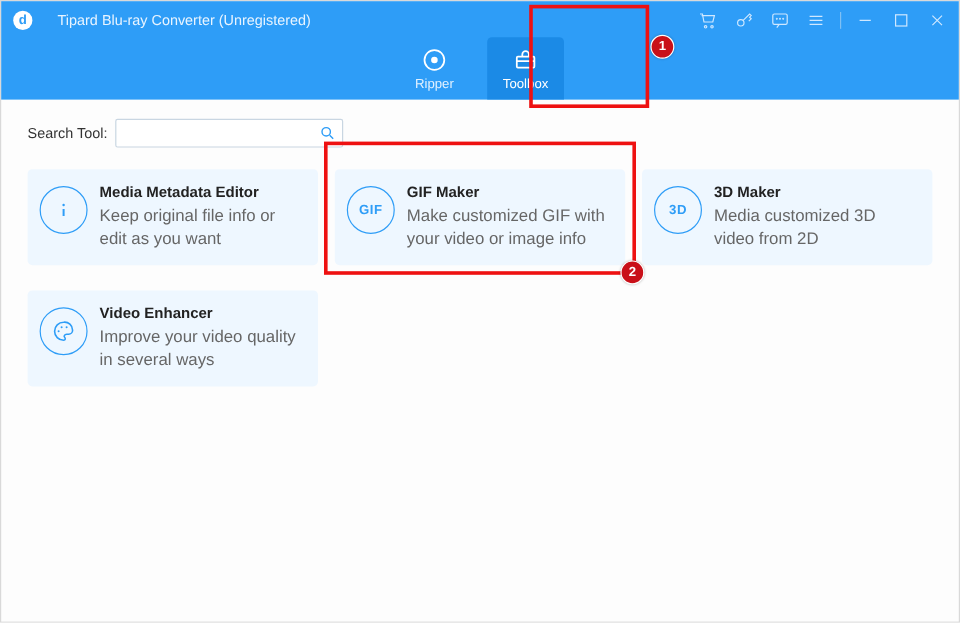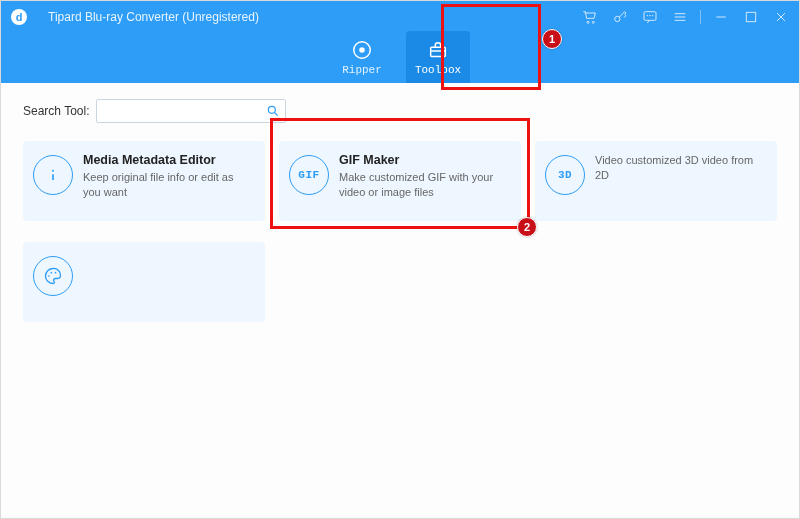--- a/index.html
+++ b/index.html
@@ -14,7 +14,7 @@
   .win-controls svg { width: 16px; height: 16px; stroke: #cfe8ff; fill: none; stroke-width: 1.5; }
   .win-controls .ico { cursor: pointer; display:flex; align-items:center; }
   
-  .tabs { display: flex; justify-content: center; align-items: flex-end; height: 56px; gap: 12px; font-family: Liberation Mono, monospace; }
+  .tabs { display: flex; justify-content: center; align-items: flex-end; height: 56px; gap: 12px; }
   .tab { display: flex; flex-direction: column; align-items: center; justify-content: center; width: 64px; height: 52px; color: #e1f1ff; font-size: 11px; cursor: pointer; border-radius: 4px 4px 0 0; }
   .tab.active { background: #1b8ae6; color: #fff; }
   .tab .ticon { width: 22px; height: 22px; margin-bottom: 3px; display:flex; align-items:center; justify-content:center; }

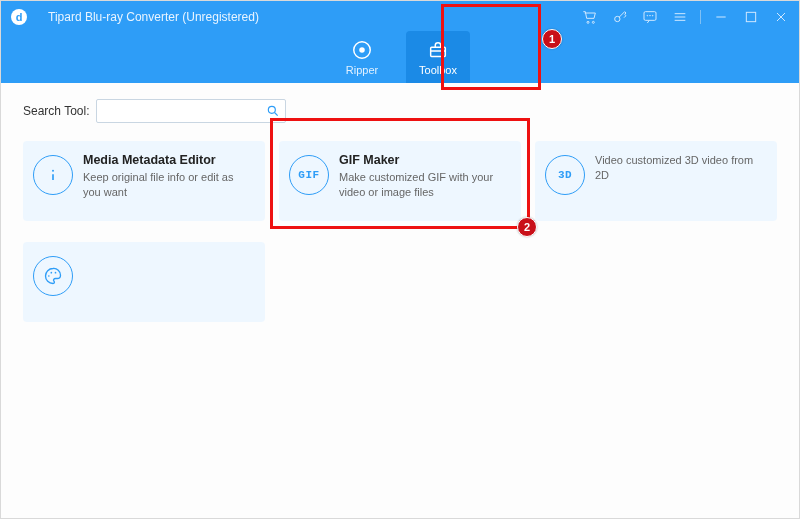--- a/index.html
+++ b/index.html
@@ -165,6 +165,7 @@
             <span class="gif-text">3D</span>
           </div>
         <div class="ctext">
+          <div class="ctitle">3D Maker</div>
           <div class="cdesc">Video customized 3D video from 2D</div>
         </div>
       </div>

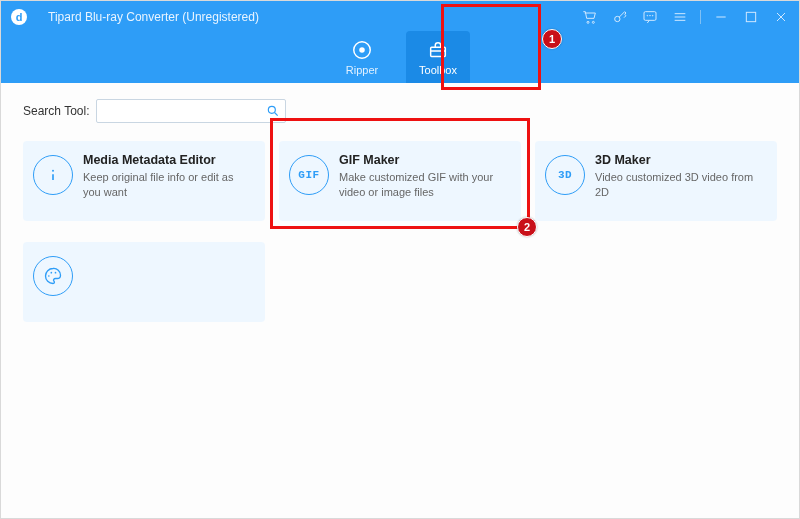--- a/index.html
+++ b/index.html
@@ -34,7 +34,7 @@
   .card .cicon svg { stroke: #2e9df7; fill: none; stroke-width: 1.6; }
   .card .ctext { flex: 1; }
   .card .ctitle { font-size: 12.5px; font-weight: 600; color: #222; margin-bottom: 3px; }
-  .card .cdesc { font-size: 11px; color: #666; line-height: 1.35; }
+  .card .cdesc { font-size: 14px; color: #666; line-height: 1.35; }
   .gif-text { font-size: 11px; font-weight: bold; letter-spacing: 0.5px; }
   
   .annot-box1 { position: absolute; border: 3px solid #e11; pointer-events: none; left: 440px; top: 3px; width: 100px; height: 86px; z-index: 50; }

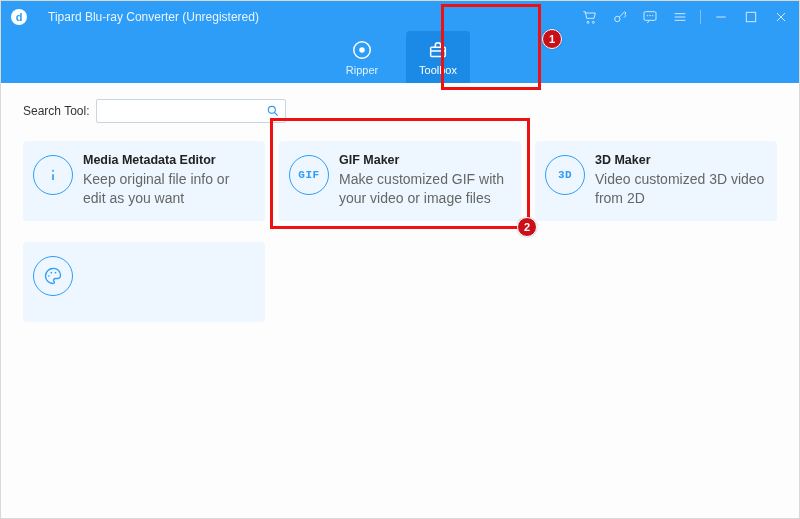--- a/index.html
+++ b/index.html
@@ -30,7 +30,7 @@
   
   .grid { display: grid; grid-template-columns: repeat(3, 242px); grid-auto-rows: 80px; gap: 21px 14px; }
   .card { background: #eef7ff; border-radius: 4px; padding: 12px 12px 12px 10px; display: flex; cursor: pointer; }
-  .card .cicon { width: 40px; height: 40px; border: 1.5px solid #2e9df7; border-radius: 50%; flex-shrink: 0; display:flex; align-items:center; justify-content:center; color:#2e9df7; margin-right: 10px; margin-top: 2px; font-family: Liberation Mono, monospace; }
+  .card .cicon { width: 40px; height: 40px; border: 1.5px solid #2e9df7; border-radius: 50%; flex-shrink: 0; display:flex; align-items:center; justify-content:center; color:#2e9df7; margin-right: 10px; margin-top: 2px; }
   .card .cicon svg { stroke: #2e9df7; fill: none; stroke-width: 1.6; }
   .card .ctext { flex: 1; }
   .card .ctitle { font-size: 12.5px; font-weight: 600; color: #222; margin-bottom: 3px; }

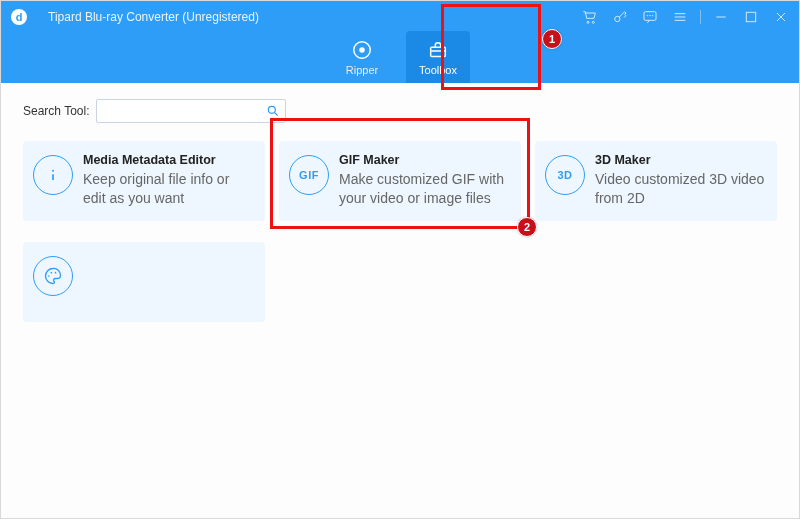--- a/index.html
+++ b/index.html
@@ -156,7 +156,7 @@
           </div>
         <div class="ctext">
           <div class="ctitle">GIF Maker</div>
-          <div class="cdesc">Make customized GIF with your video or image files</div>
+          <div class="cdesc">Make customized GIF with your video or image info</div>
         </div>
       </div>
 

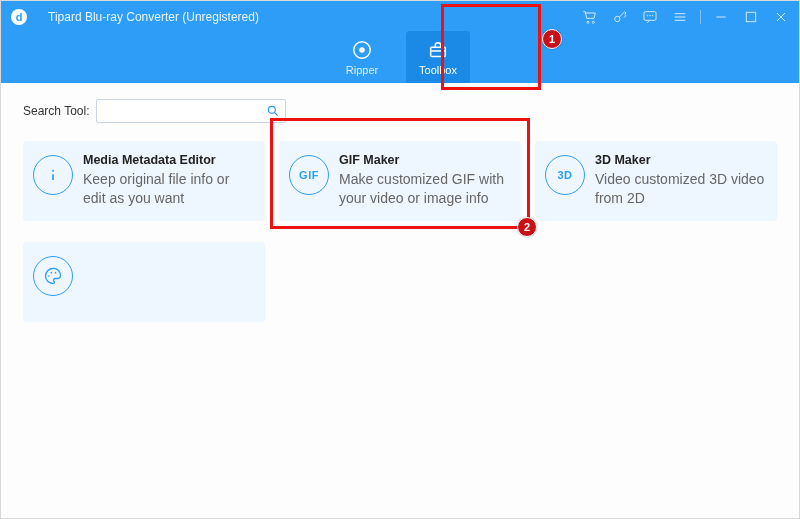--- a/index.html
+++ b/index.html
@@ -166,7 +166,7 @@
           </div>
         <div class="ctext">
           <div class="ctitle">3D Maker</div>
-          <div class="cdesc">Video customized 3D video from 2D</div>
+          <div class="cdesc">Media customized 3D video from 2D</div>
         </div>
       </div>
 

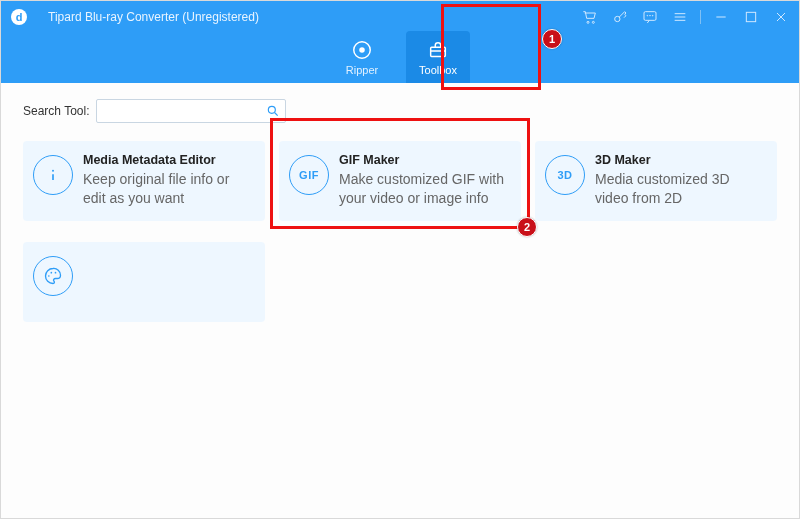--- a/index.html
+++ b/index.html
@@ -179,6 +179,10 @@
               <circle cx="15" cy="8" r="1" fill="#2e9df7" stroke="none"></circle>
             </svg>
           </div>
+        <div class="ctext">
+          <div class="ctitle">Video Enhancer</div>
+          <div class="cdesc">Improve your video quality in several ways</div>
+        </div>
       </div>
 
     </div>

